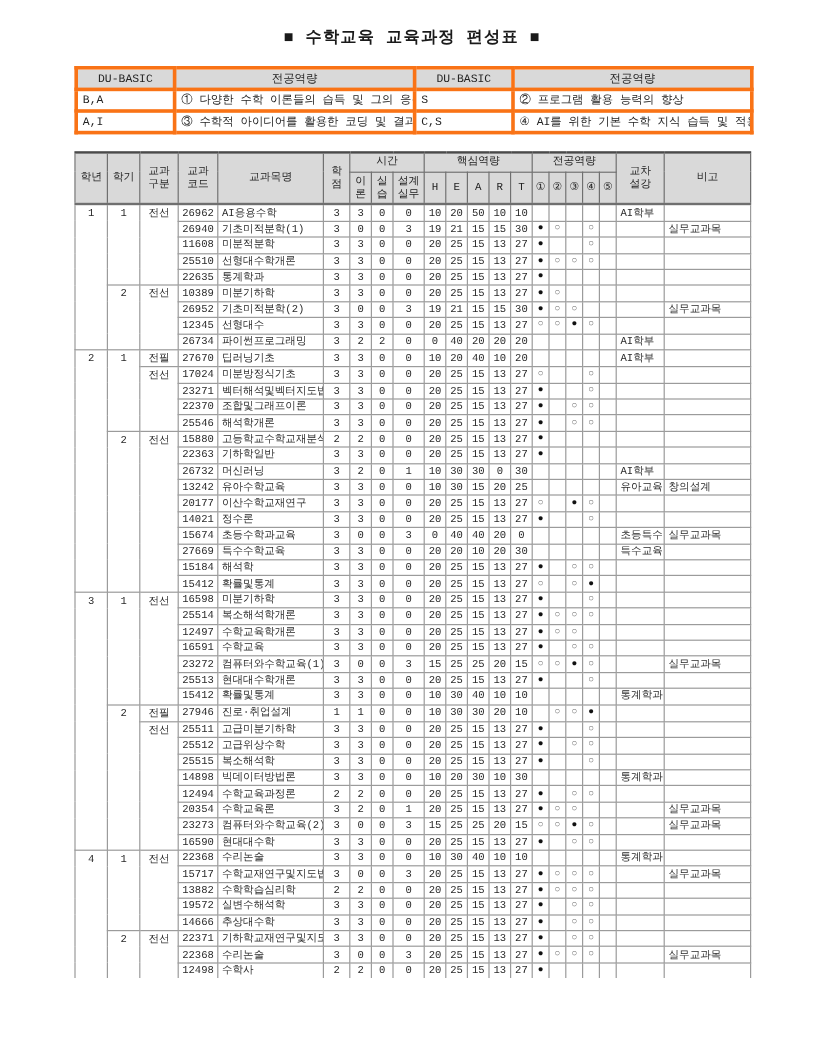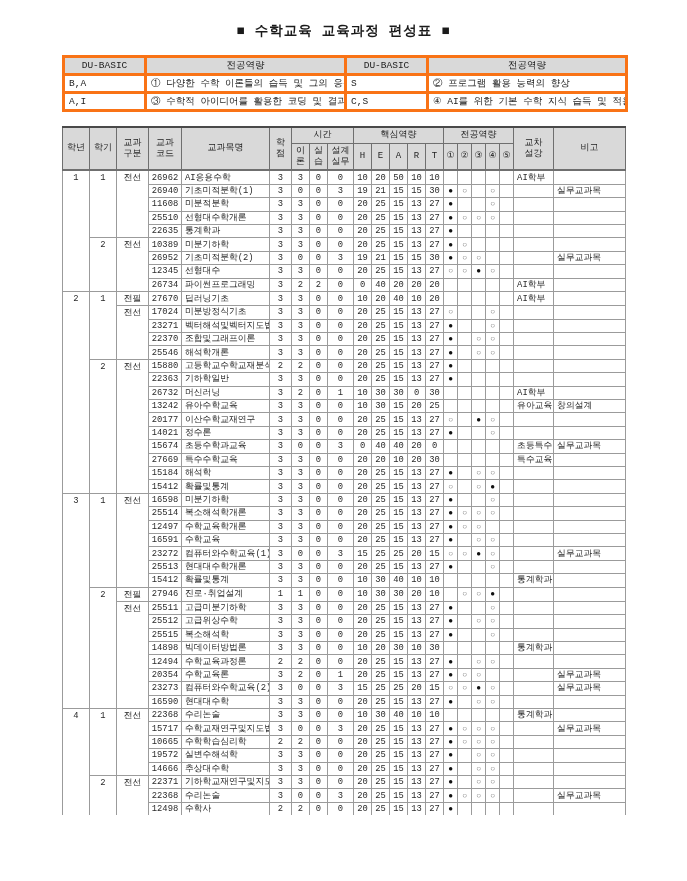--- a/index.html
+++ b/index.html
@@ -1006,7 +1006,7 @@
           <td class="l" data-name="remark-cell">실무교과목</td>
         </tr>
         <tr data-name="course-row">
-          <td data-name="course-code-cell">10665</td>
+          <td data-name="course-code-cell">13882</td>
           <td class="l" data-name="course-name-cell">수학학습심리학</td>
           <td data-name="credit-cell">2</td>
           <td data-name="theory-hours-cell">2</td>

